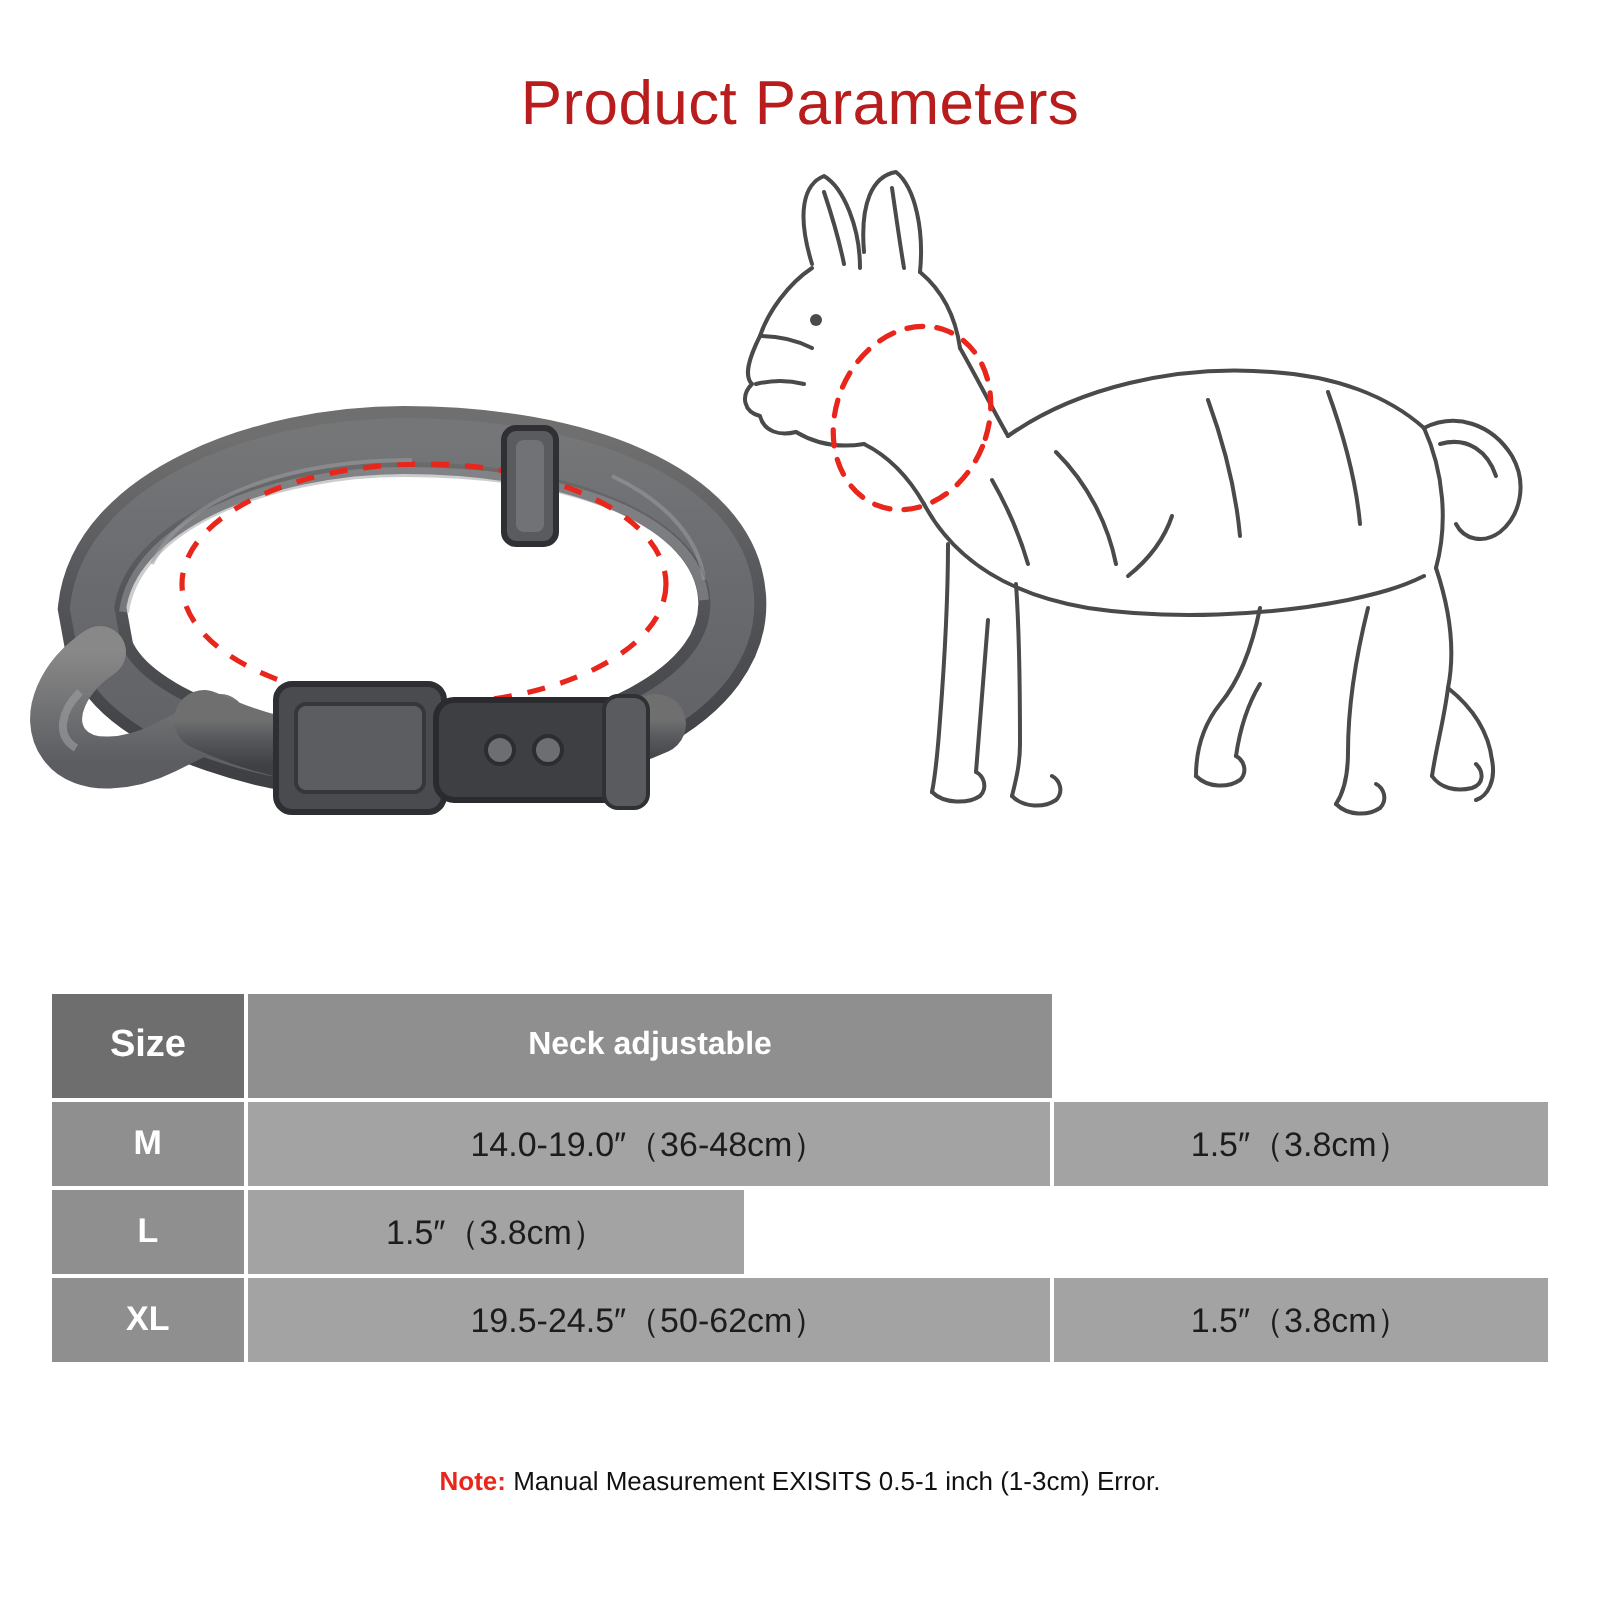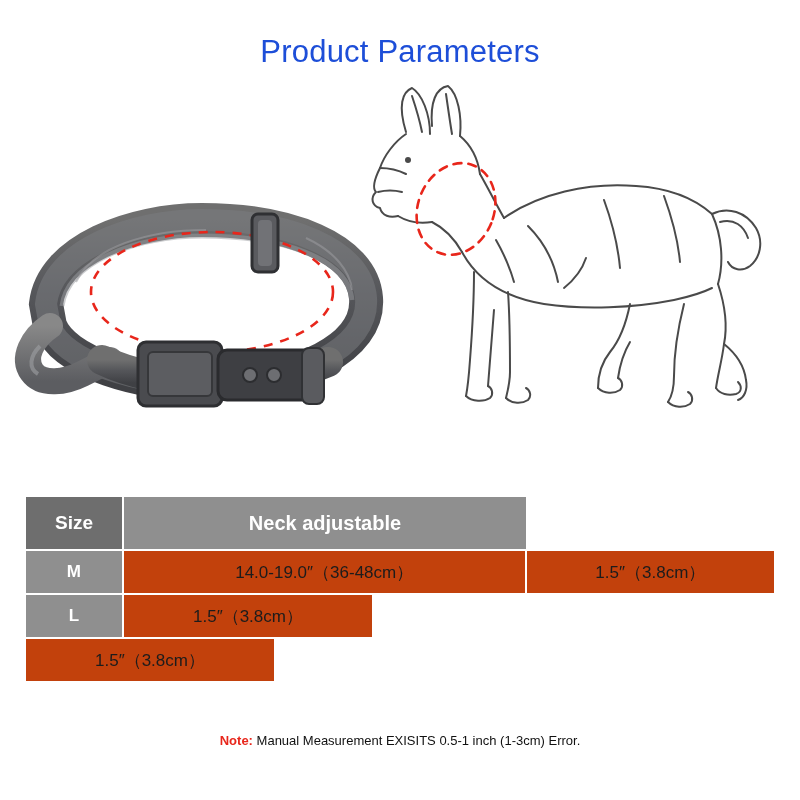--- a/index.html
+++ b/index.html
@@ -26,7 +26,7 @@
     font-weight: 400;
     letter-spacing: 0.2px;
     padding-top: 34px;
-    color: #1d4ed8;
+    color: #b91c1c;
   }
 
   

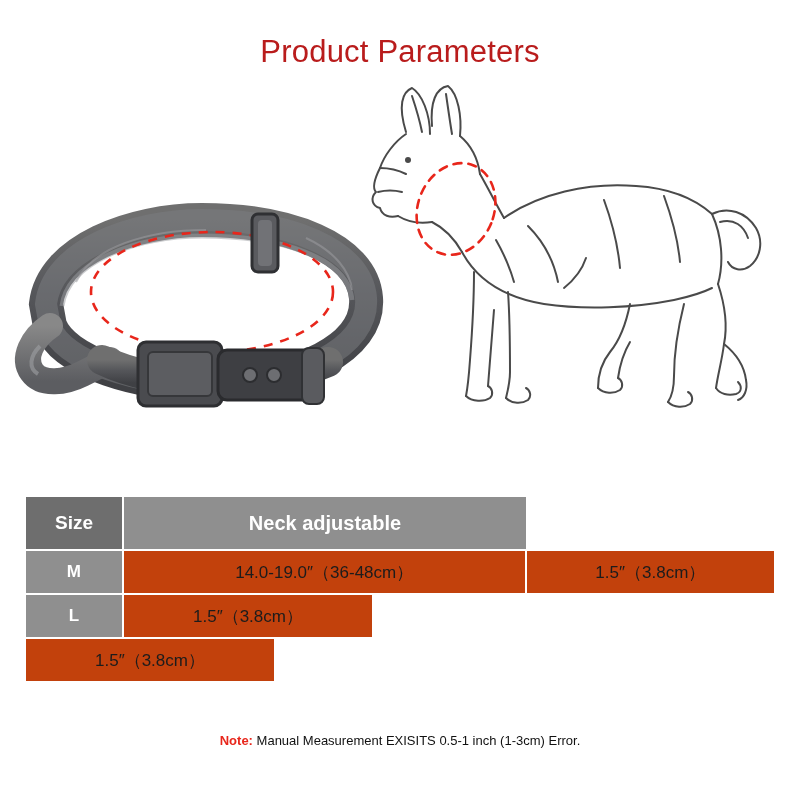--- a/index.html
+++ b/index.html
@@ -90,7 +90,7 @@
   .head .tcell {
     height: 54px;
     background: #8f8f8f;
-    font-size: 20px;
+    font-size: 16px;
     font-weight: bold;
   }
   .head .c-size { background: #6e6e6e; font-size: 19px; }

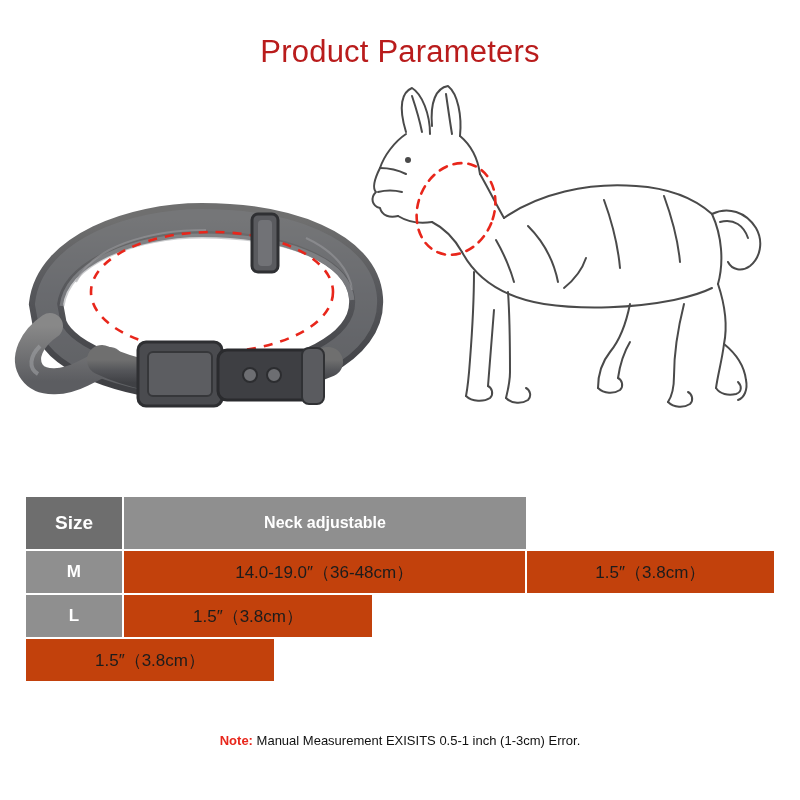--- a/index.html
+++ b/index.html
@@ -97,7 +97,7 @@
 
   .body .tcell {
     height: 44px;
-    background: #c2410c;
+    background: #a3a3a3;
     color: #1c1c1c;
     font-size: 17px;
   }

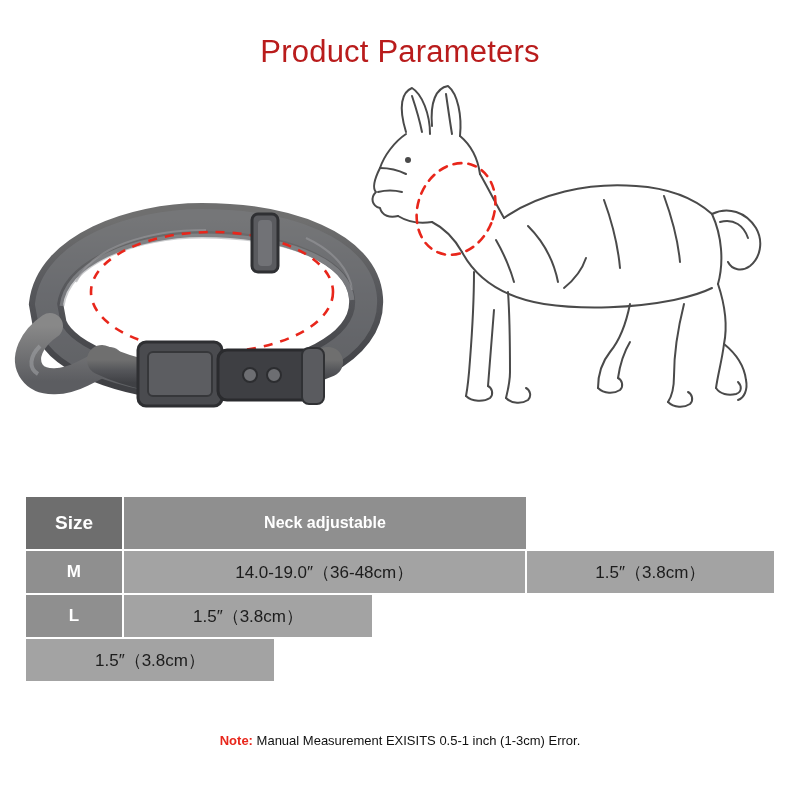--- a/index.html
+++ b/index.html
@@ -245,6 +245,7 @@
     </div>
 
     <div class="trow body">
+      <div class="tcell c-size">XL</div>
       <div class="tcell c-width">1.5″（3.8cm）</div>
     </div>
   </div>

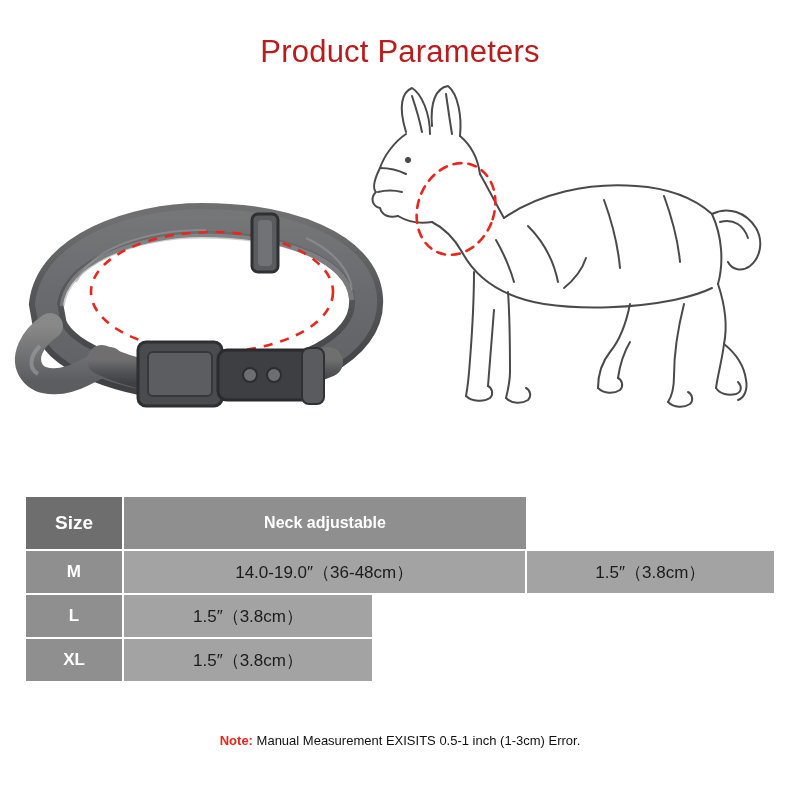--- a/index.html
+++ b/index.html
@@ -246,6 +246,7 @@
 
     <div class="trow body">
       <div class="tcell c-size">XL</div>
+      <div class="tcell c-neck">19.5-24.5″（50-62cm）</div>
       <div class="tcell c-width">1.5″（3.8cm）</div>
     </div>
   </div>

